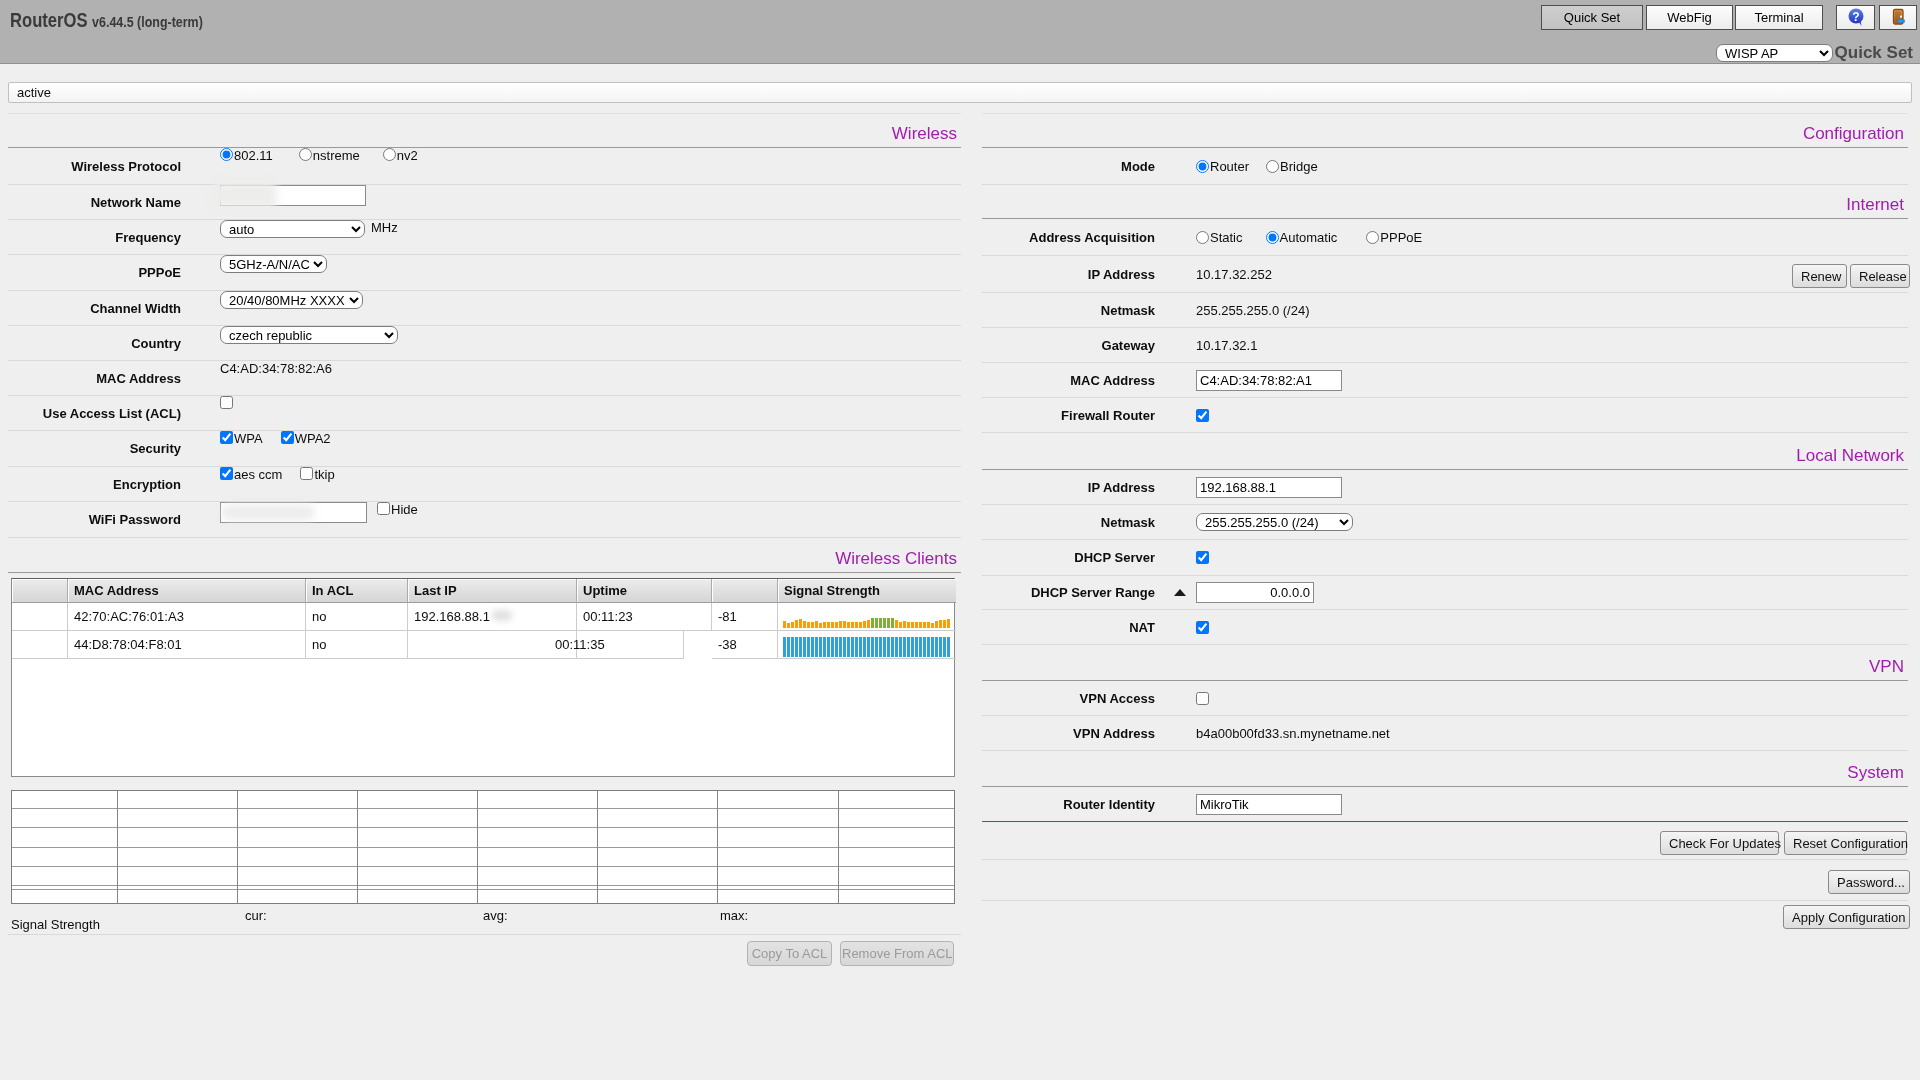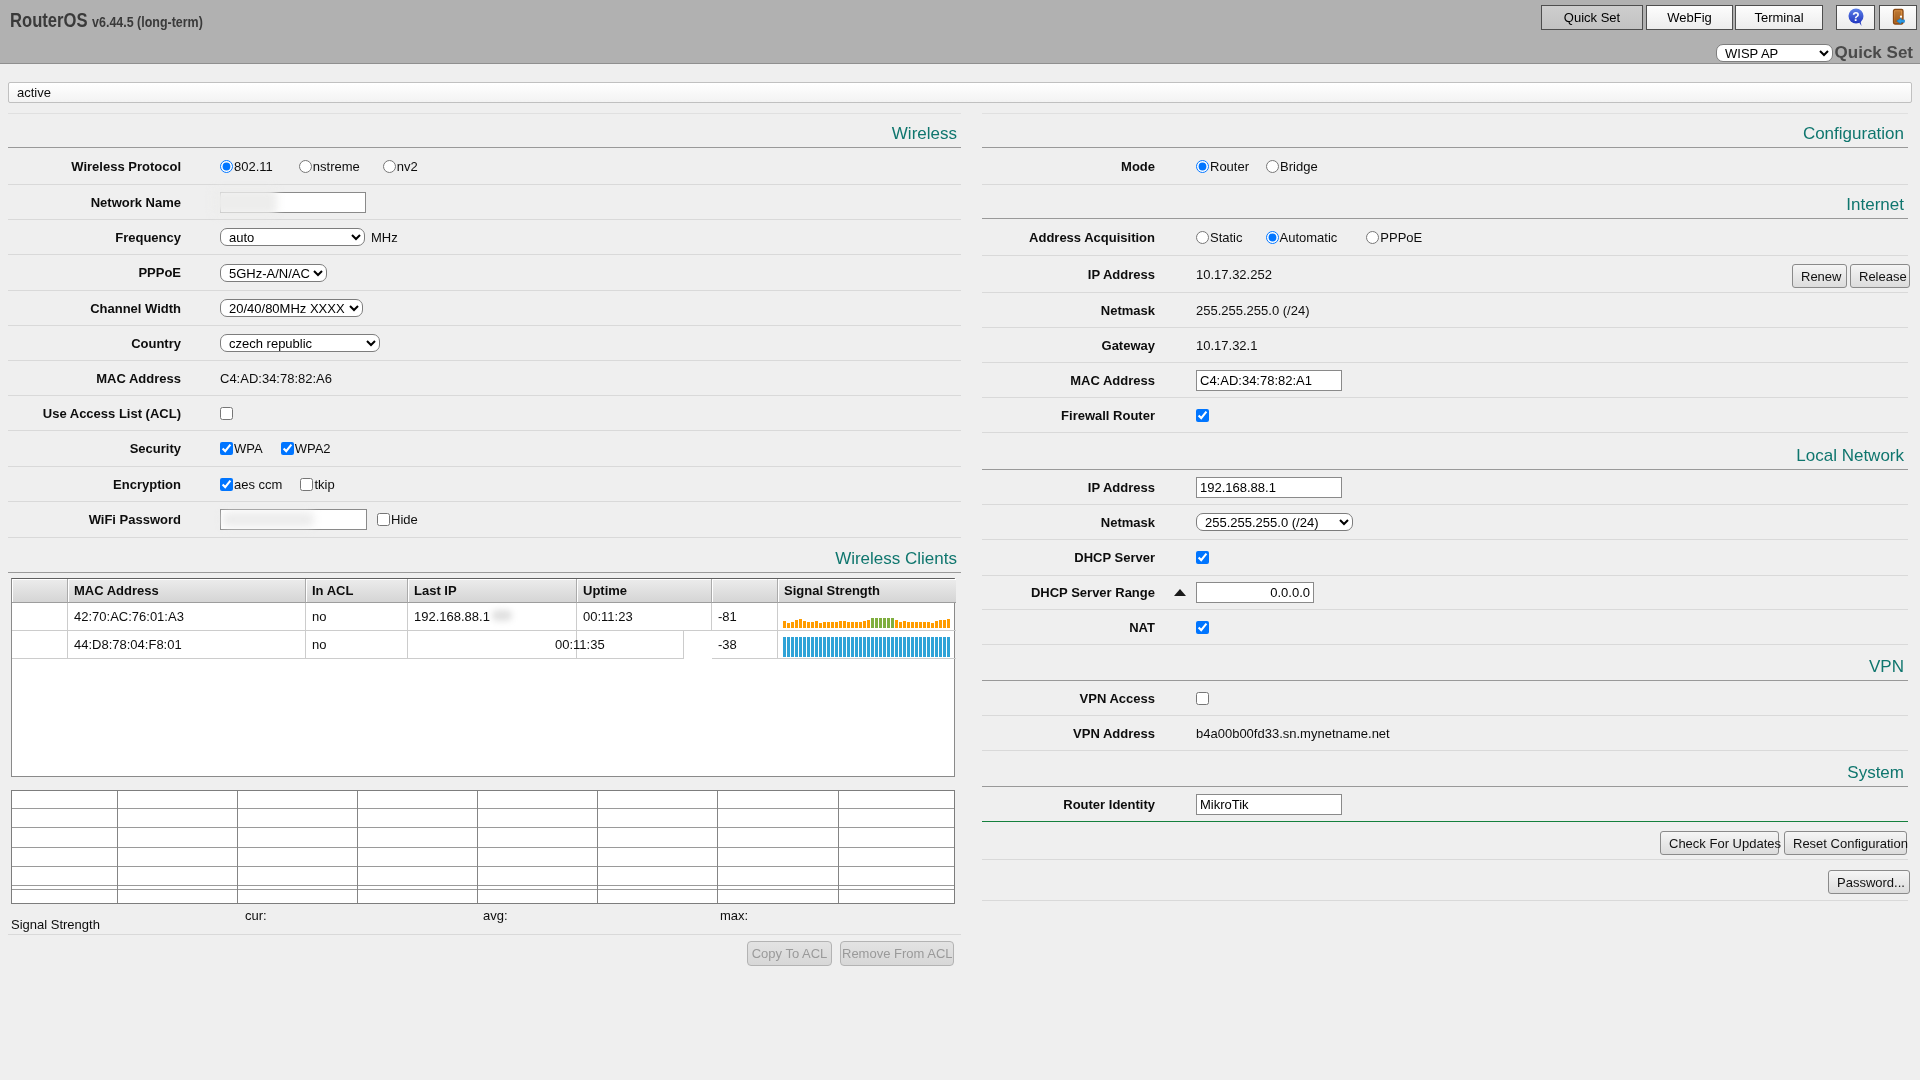--- a/index.html
+++ b/index.html
@@ -18,7 +18,7 @@
 #lcol{left:8px;width:953px}
 #rcol{left:982px;width:926px}
 .shead{position:relative;border-bottom:1px solid #999}
-.shead span{position:absolute;right:4px;bottom:3px;font-size:17px;color:#0f766e}
+.shead span{position:absolute;right:4px;bottom:3px;font-size:17px;color:#a21caf}
 .row{position:relative}
 .lbl{position:absolute;left:0;top:0;bottom:0;width:173px;display:flex;align-items:center;justify-content:flex-end;font-weight:bold}
 #lcol .ctl{position:absolute;left:212px;top:0;bottom:0;right:0;display:flex;align-items:center}

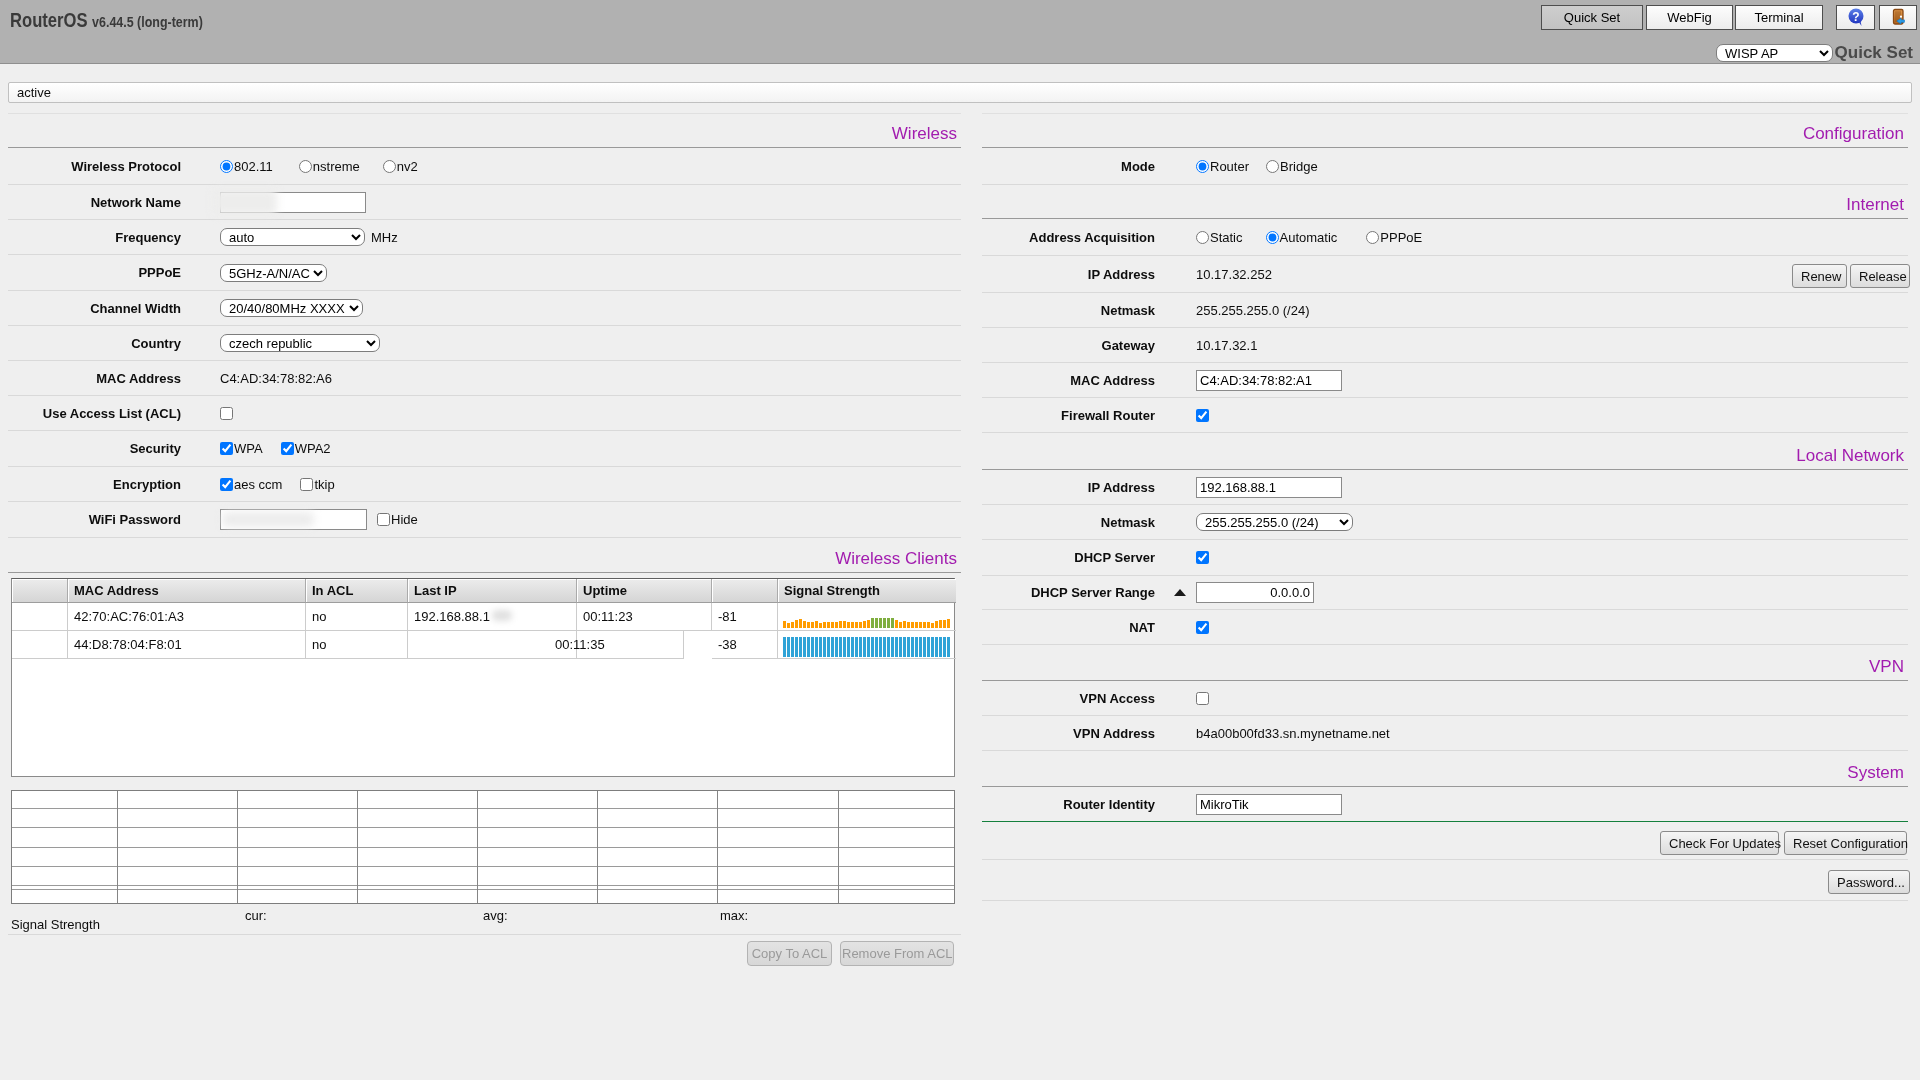--- a/index.html
+++ b/index.html
@@ -21,7 +21,7 @@
 .shead span{position:absolute;right:4px;bottom:3px;font-size:17px;color:#a21caf}
 .row{position:relative}
 .lbl{position:absolute;left:0;top:0;bottom:0;width:173px;display:flex;align-items:center;justify-content:flex-end;font-weight:bold}
-#lcol .ctl{position:absolute;left:212px;top:0;bottom:0;right:0;display:flex;align-items:center}
+#lcol .ctl{position:absolute;left:212px;top:0;bottom:0;right:0;display:flex;align-items:flex-start}
 #rcol .ctl{position:absolute;left:214px;top:0;bottom:0;right:0;display:flex;align-items:center}
 input[type=radio],input[type=checkbox]{width:13px;height:13px;margin:0 1px 0 0;flex:none}
 .vtxt{white-space:nowrap}

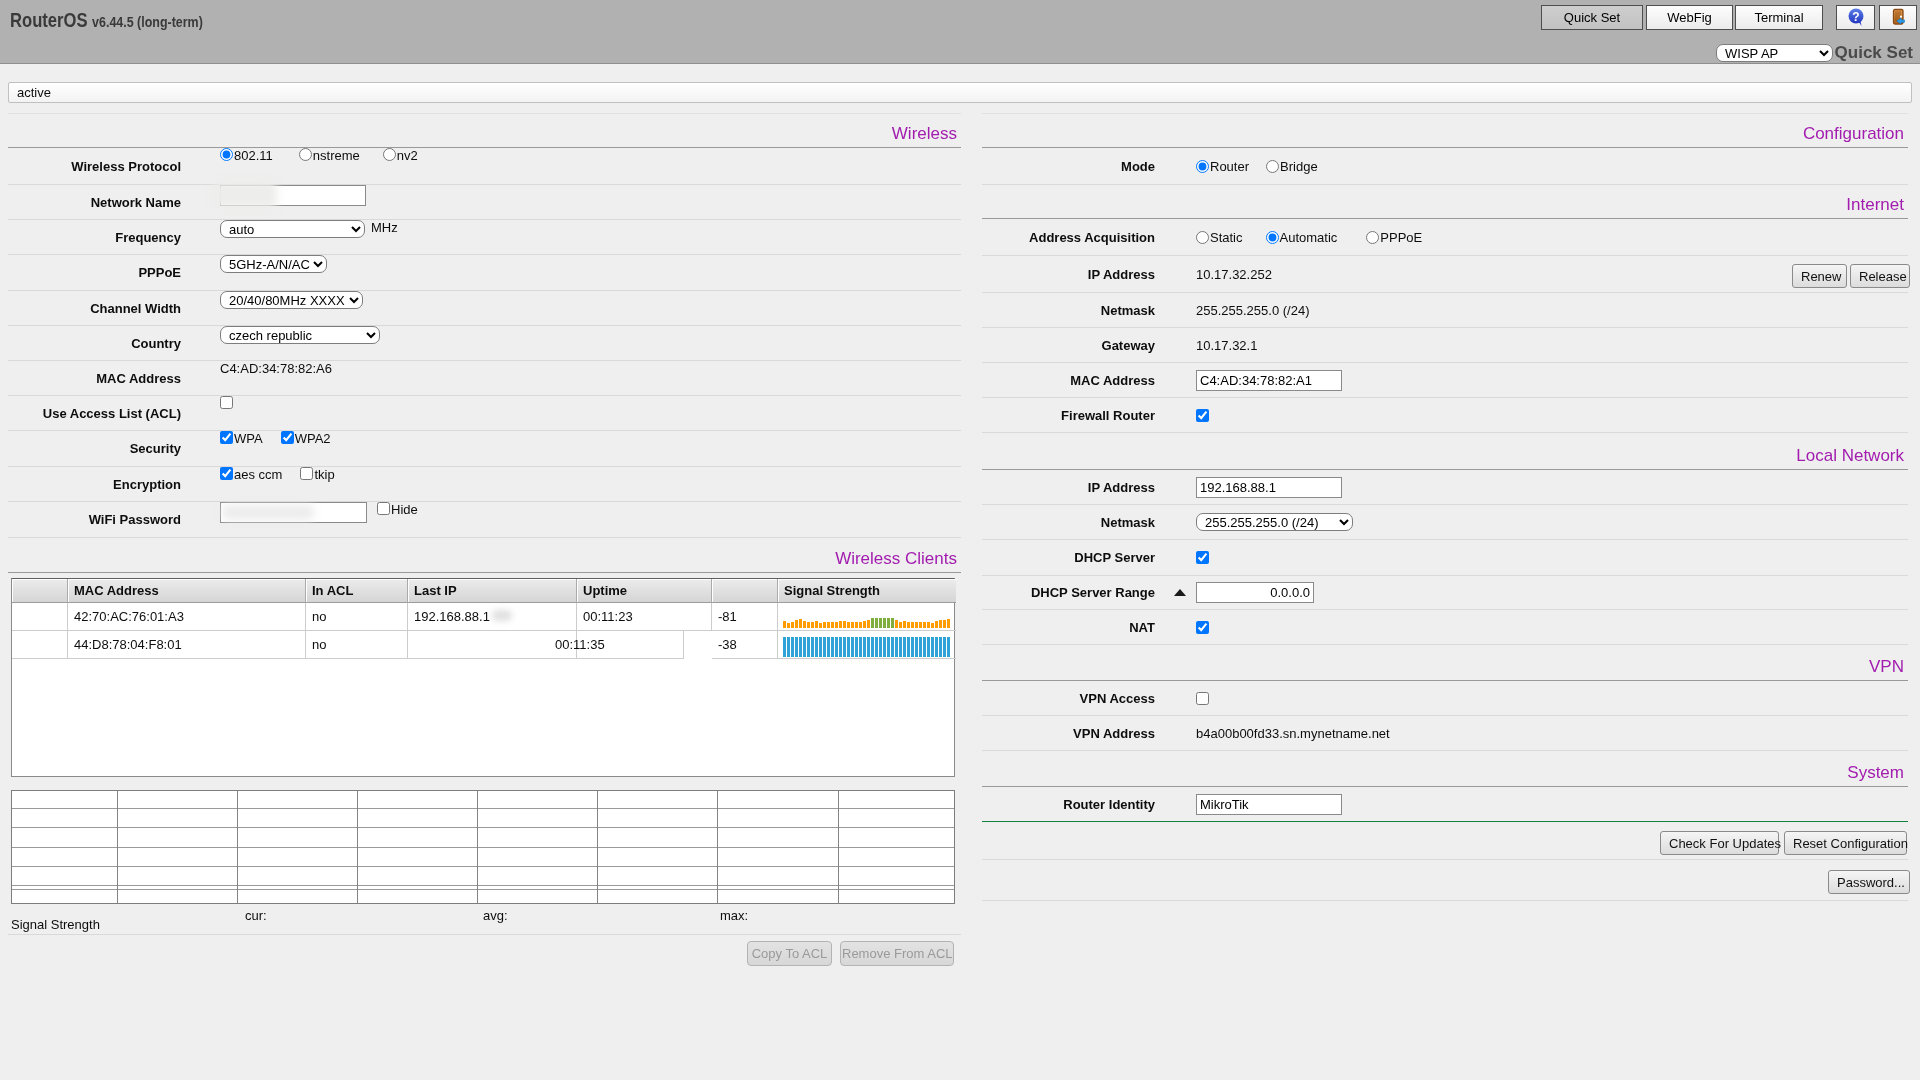--- a/index.html
+++ b/index.html
@@ -132,7 +132,7 @@
     <div class="row" style="height:35px;border-bottom:1px solid #d9d9d9;">
       <div class="lbl">Country</div>
       <div class="ctl">
-        <select style="width:160px"><option>czech republic</option></select>
+        <select style="width:178px"><option>czech republic</option></select>
       </div>
     </div>
     <div class="row" style="height:35px;border-bottom:1px solid #d9d9d9;">

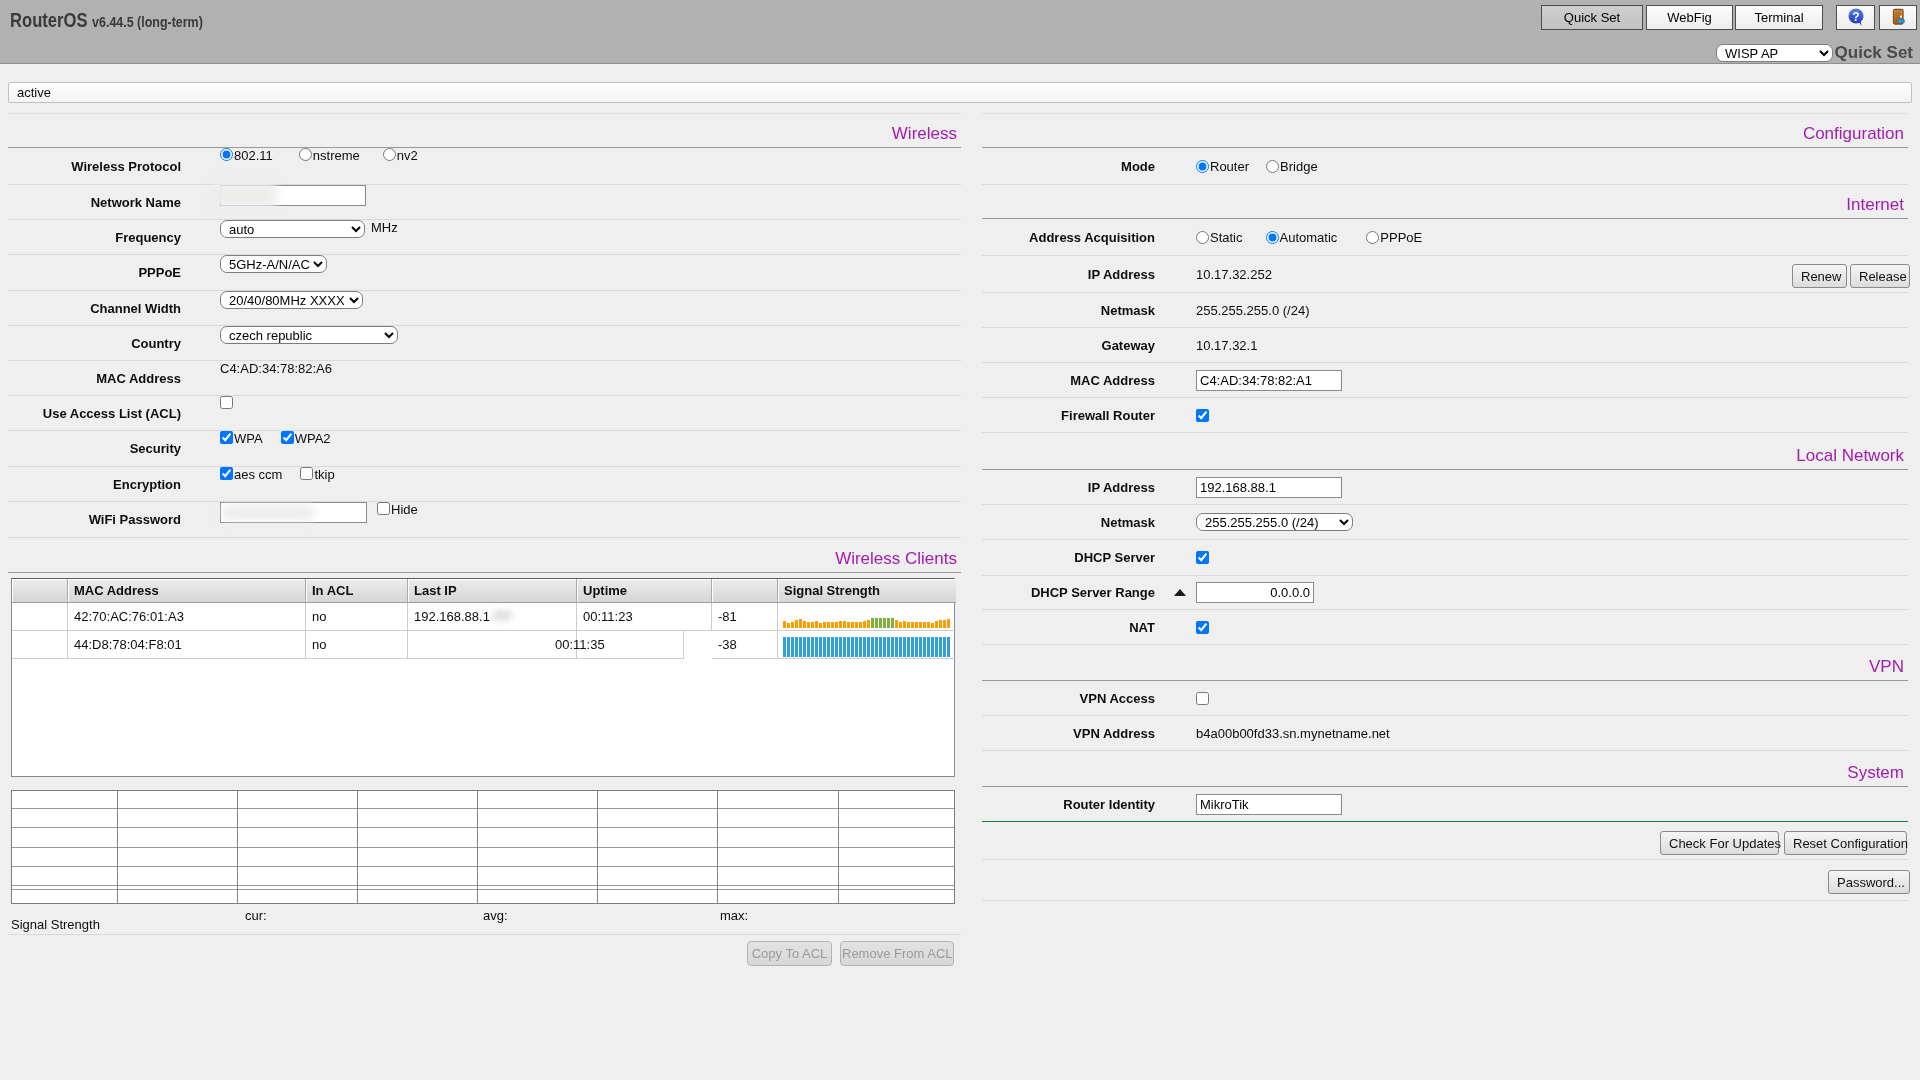--- a/index.html
+++ b/index.html
@@ -443,6 +443,9 @@
     </div>
     <div class="row" style="height:35px;">
       <div class="lbl"></div>
+      <div class="ctl">
+        <span style="position:absolute;right:-2px;top:4px"><button class="btn" style="width:127px">Apply Configuration</button></span>
+      </div>
     </div>
 </div>
 

